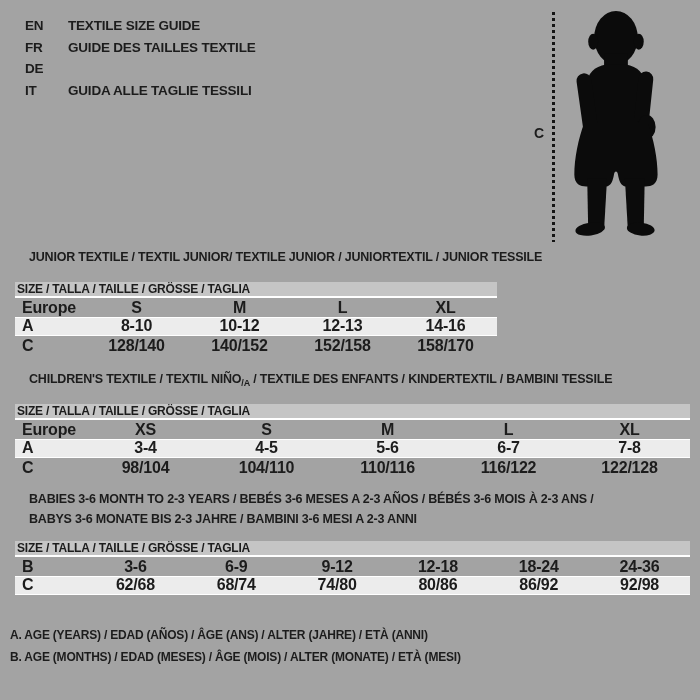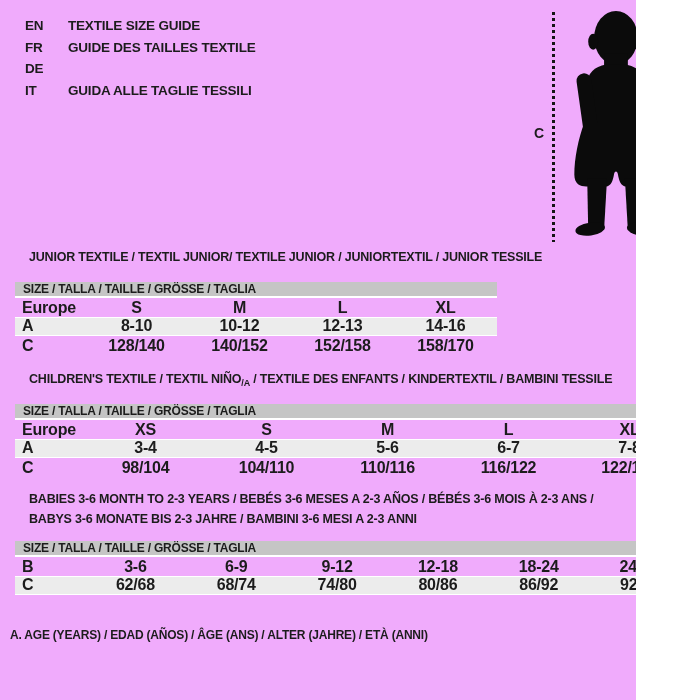--- a/index.html
+++ b/index.html
@@ -9,7 +9,7 @@
     color:#1c1c1c;
     -webkit-font-smoothing:antialiased;
   }
-  .page { position:relative; width:636px; height:700px; overflow:hidden; background:#f0abfc; }
+  .page { position:relative; width:700px; height:700px; overflow:hidden; background:#a3a3a3; }
 
   
   .lang-list { position:absolute; left:25px; top:15px; }

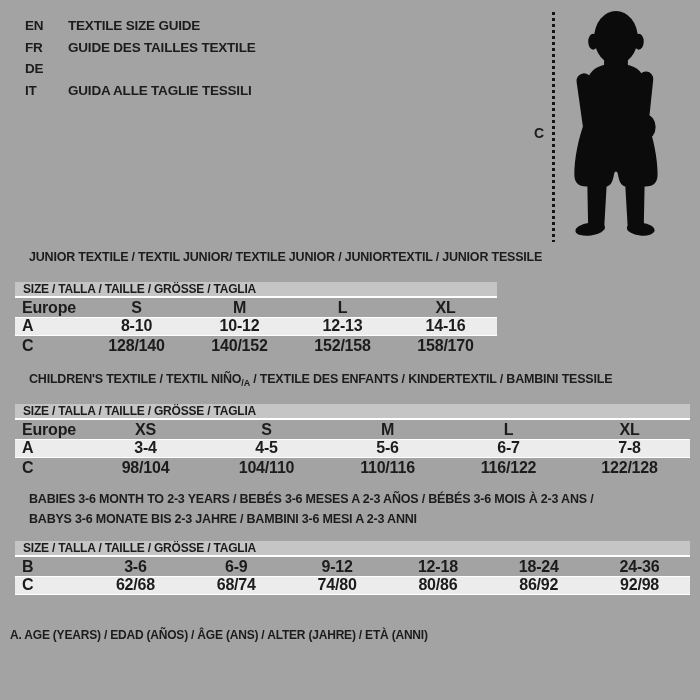--- a/index.html
+++ b/index.html
@@ -29,7 +29,7 @@
   .tbl-body { position:absolute; left:15px; }
   .hdr-bar {
     height:16px; background:#c5c5c5; font-size:12px; font-weight:700;
-    padding-left:8px; display:flex; align-items:center; letter-spacing:-0.2px;
+    padding-left:2px; display:flex; align-items:center; letter-spacing:-0.2px;
     border-bottom:2px solid #fff;
   }
   .trow { display:flex; height:19px; align-items:flex-end; font-size:16px; font-weight:700; letter-spacing:-0.2px; }

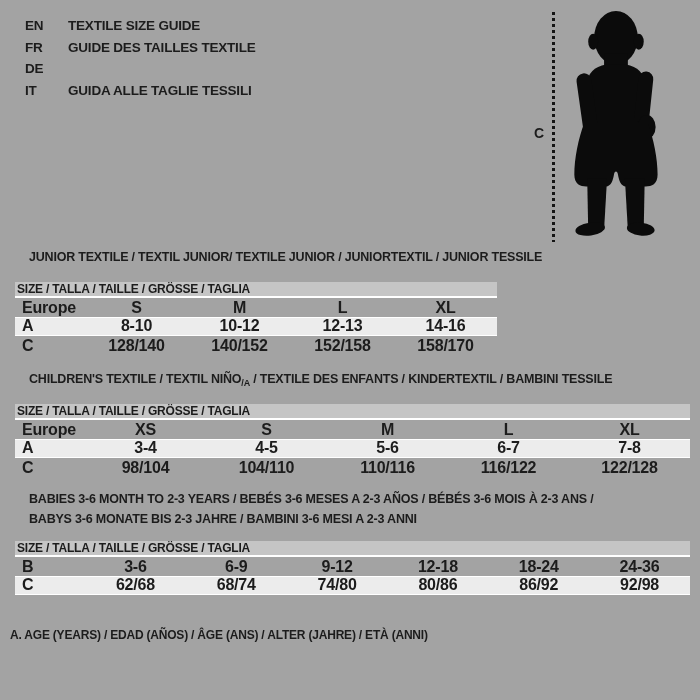--- a/index.html
+++ b/index.html
@@ -184,6 +184,7 @@
 
   <div class="footnotes">
     <div class="footnote">A. AGE (YEARS) / EDAD (AÑOS) / ÂGE (ANS) / ALTER (JAHRE) / ETÀ (ANNI)</div>
+    <div class="footnote">B. AGE (MONTHS) / EDAD (MESES) / ÂGE (MOIS) / ALTER (MONATE) / ETÀ (MESI)</div>
   </div>
 
 </div>

